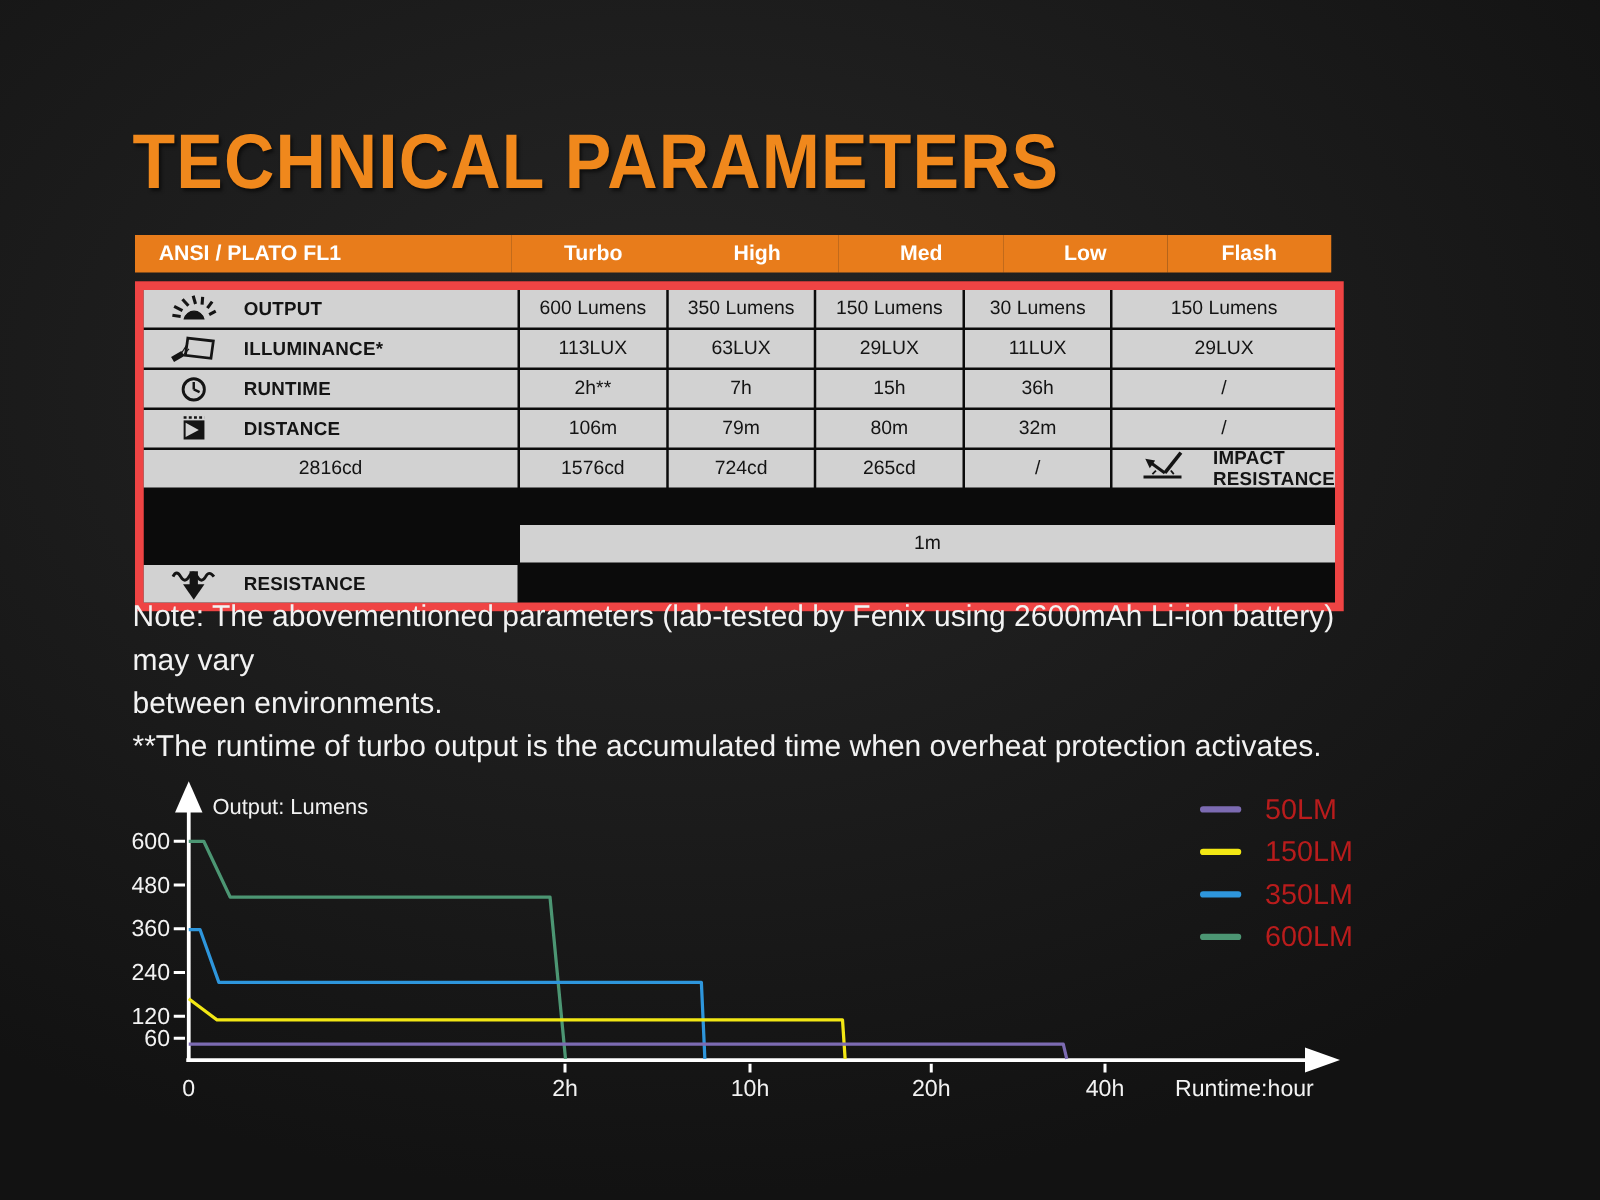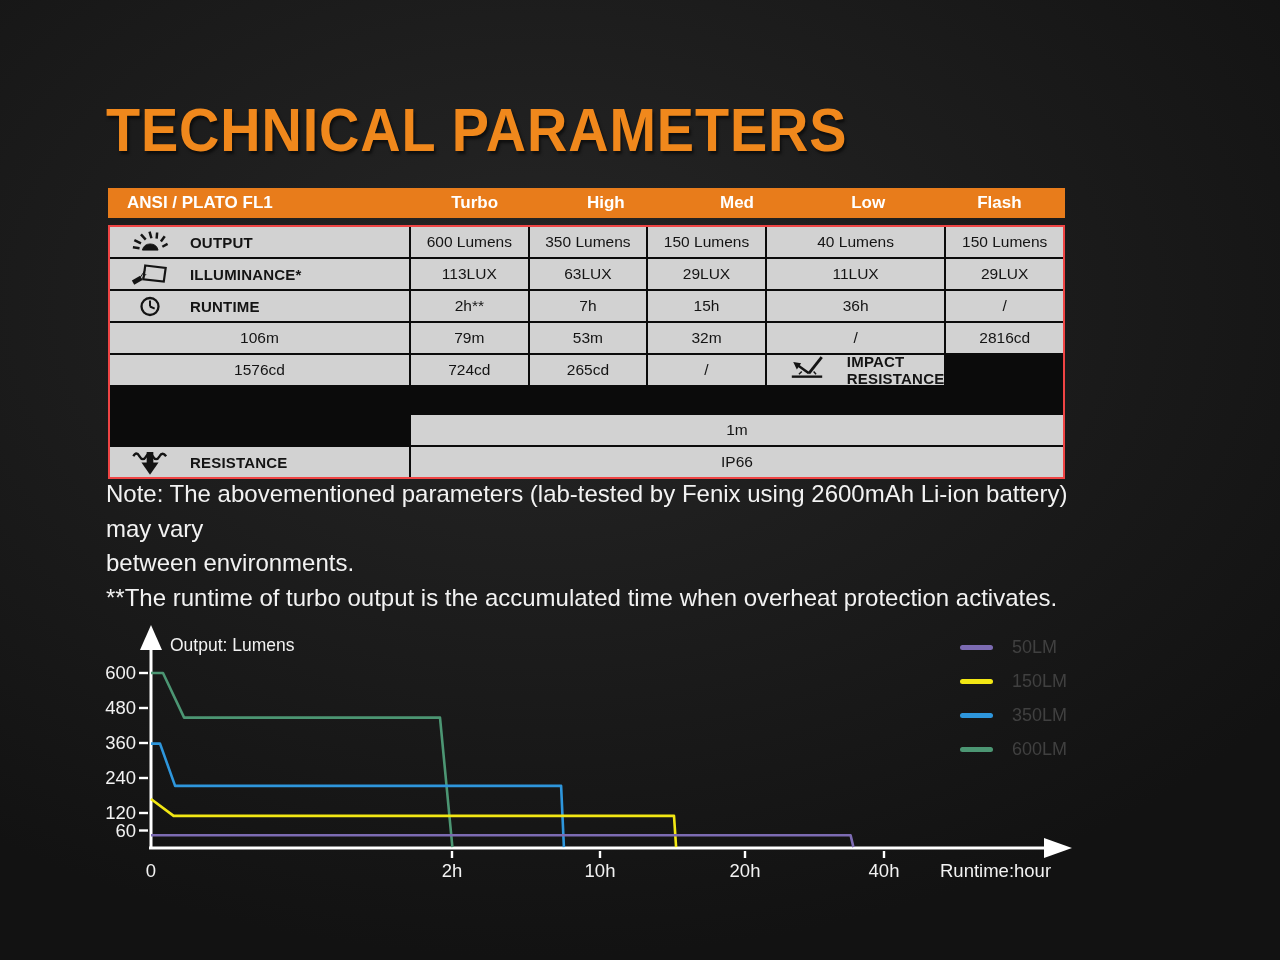--- a/index.html
+++ b/index.html
@@ -29,7 +29,7 @@
   .tbody{
     position:absolute;left:108px;top:225px;width:953px;
     display:grid;grid-template-columns:299px repeat(5,1fr);gap:2px;
-    background:#0B0B0B;border:2px solid #ef4444;
+    background:#0B0B0B;border:7px solid #ef4444;
   }
   .tbody .cell{
     background:#D2D2D2;height:30px;color:#141414;font-size:15.5px;

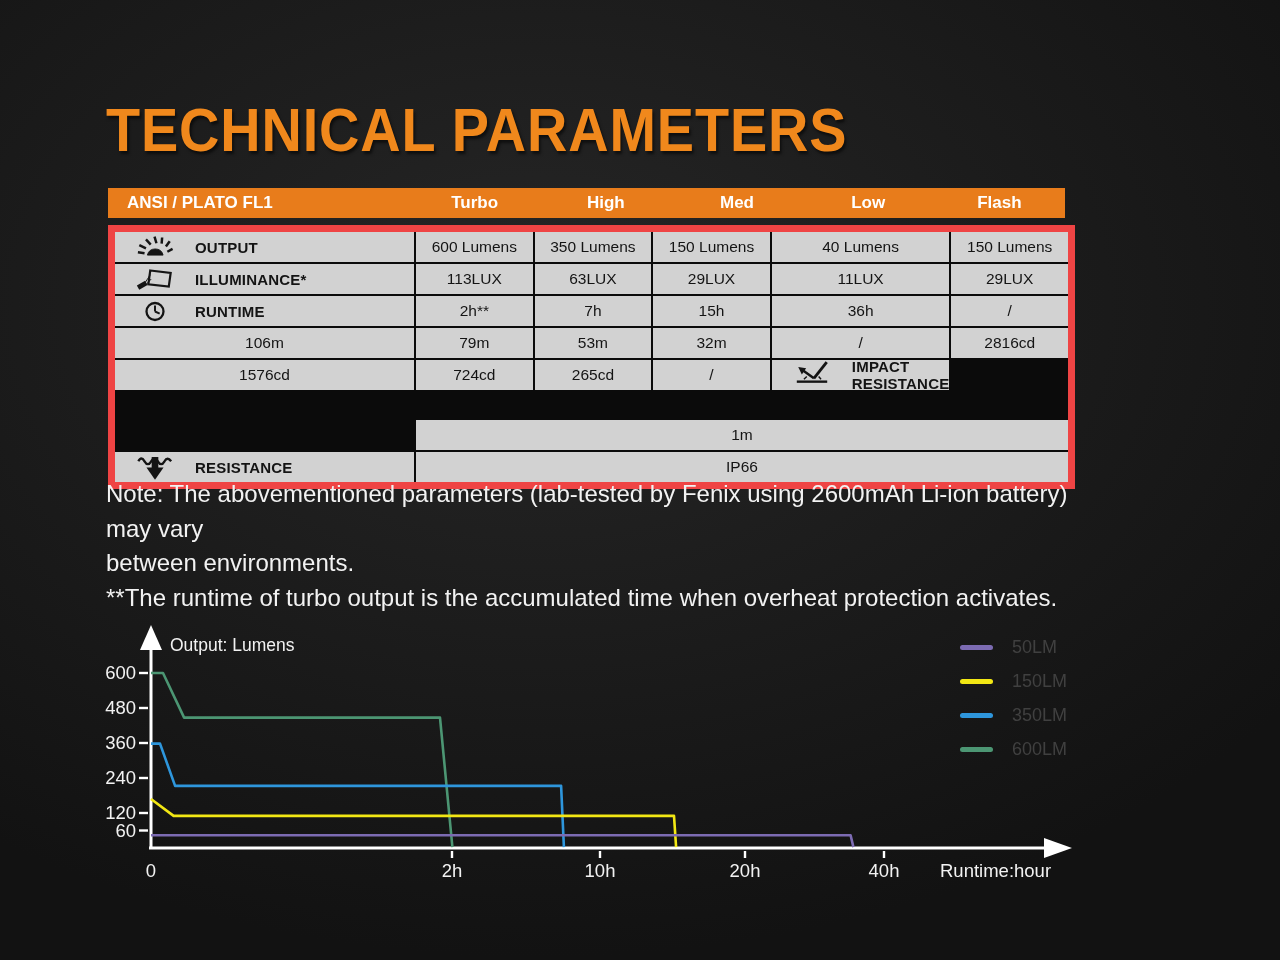--- a/index.html
+++ b/index.html
@@ -84,7 +84,7 @@
     <div class="cell">600 Lumens</div>
     <div class="cell">350 Lumens</div>
     <div class="cell">150 Lumens</div>
-    <div class="cell">40 Lumens</div>
+    <div class="cell">30 Lumens</div>
     <div class="cell">150 Lumens</div>
     <div class="cell labelcell">
       <span class="iconbox">

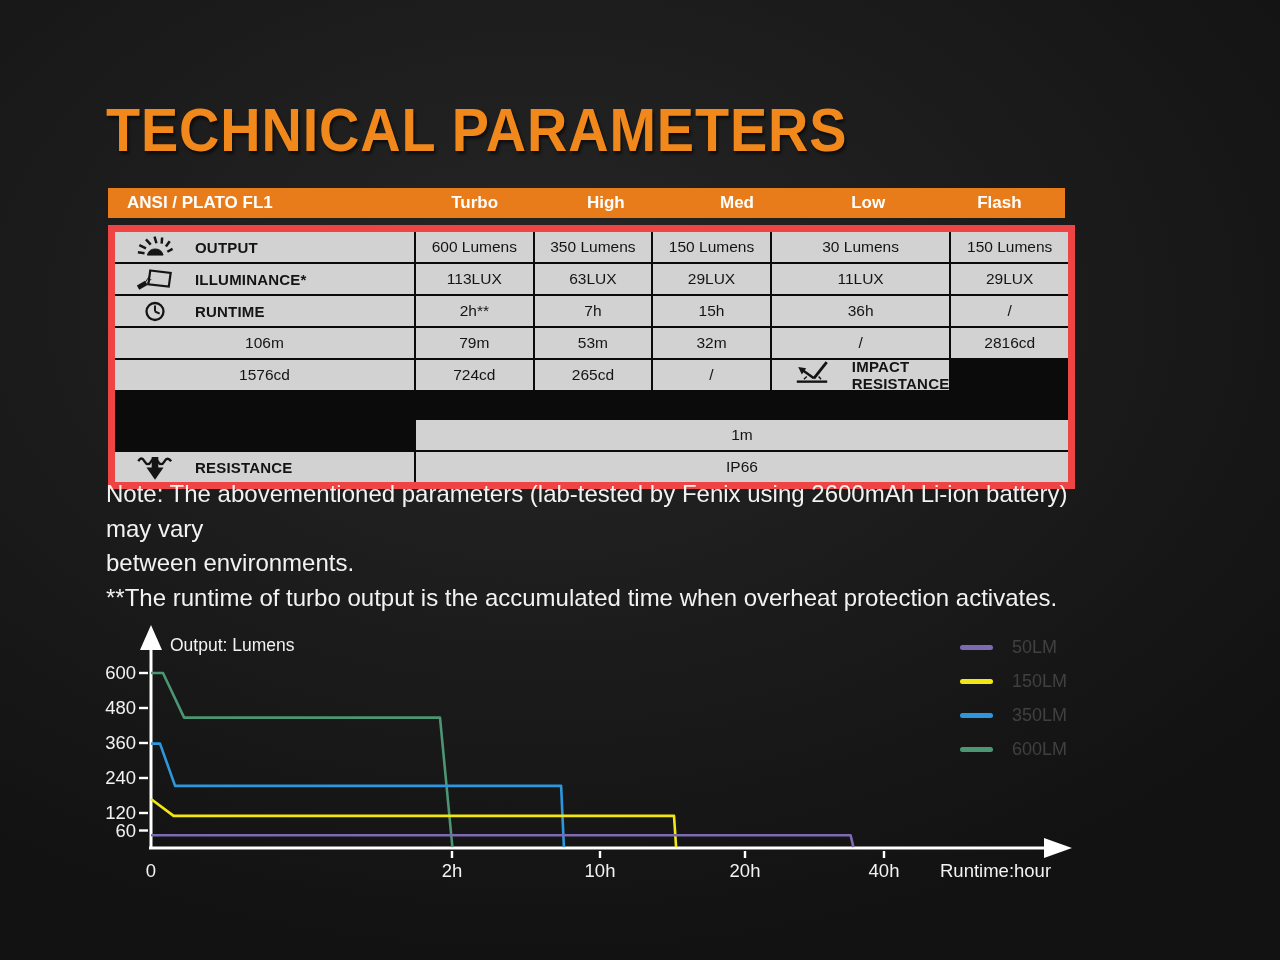--- a/index.html
+++ b/index.html
@@ -117,6 +117,16 @@
     <div class="cell">15h</div>
     <div class="cell">36h</div>
     <div class="cell">/</div>
+    <div class="cell labelcell">
+      <span class="iconbox">
+        <svg width="36" height="27" viewBox="0 0 40 28">
+          <line x1="11" y1="3.5" x2="29.5" y2="3.5" stroke="#141414" stroke-width="2.2" stroke-dasharray="2.6 2"></line>
+          <rect x="11" y="6" width="18.5" height="17" fill="#141414"></rect>
+          <polygon points="12.8,8.2 12.8,20.8 24.5,14.5" fill="#D2D2D2"></polygon>
+        </svg>
+      </span>
+      <span class="rowlabel">DISTANCE</span>
+    </div>
     <div class="cell">106m</div>
     <div class="cell">79m</div>
     <div class="cell">53m</div>

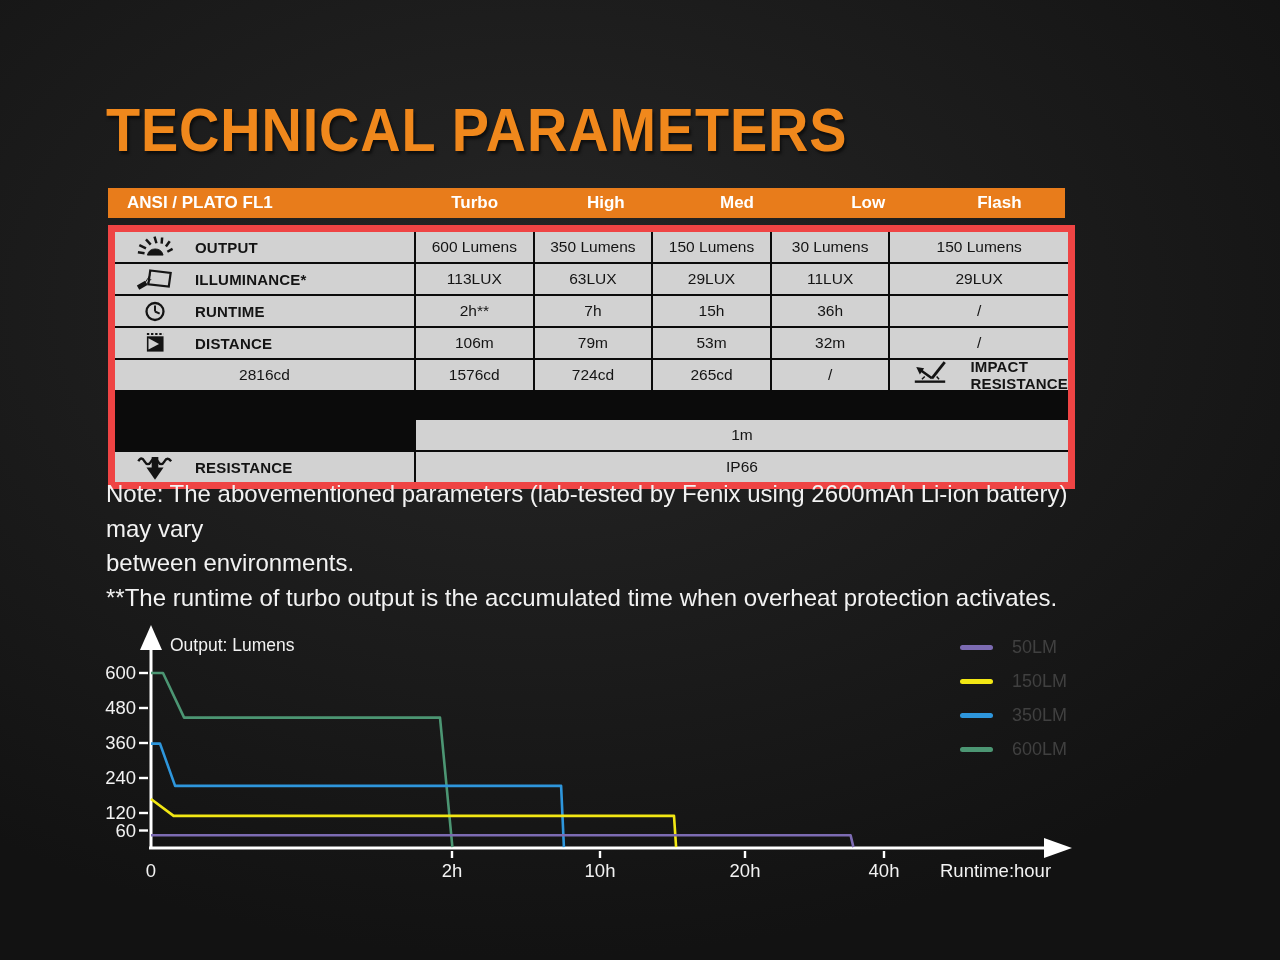--- a/index.html
+++ b/index.html
@@ -129,7 +129,7 @@
     </div>
     <div class="cell">106m</div>
     <div class="cell">79m</div>
-    <div class="cell">53m</div>
+    <div class="cell">80m</div>
     <div class="cell">32m</div>
     <div class="cell">/</div>
     <div class="cell">2816cd</div>

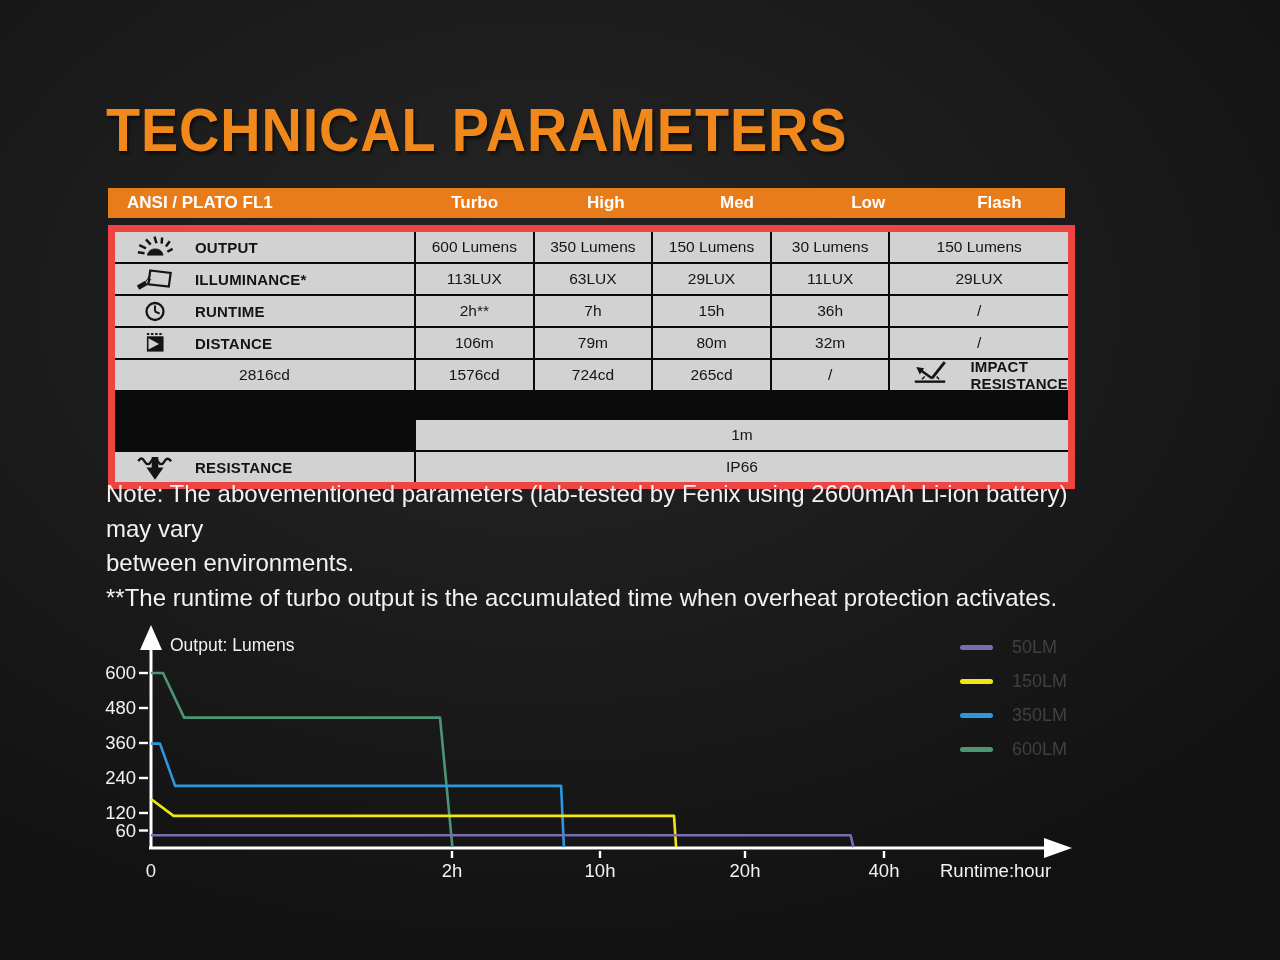--- a/index.html
+++ b/index.html
@@ -161,7 +161,6 @@
       </span>
       <span class="rowlabel">RESISTANCE</span>
     </div>
-    <div class="cell" style="grid-column: 2 / 7;">IP66</div>
   </div>
 
 <div class="notes" id="notes">

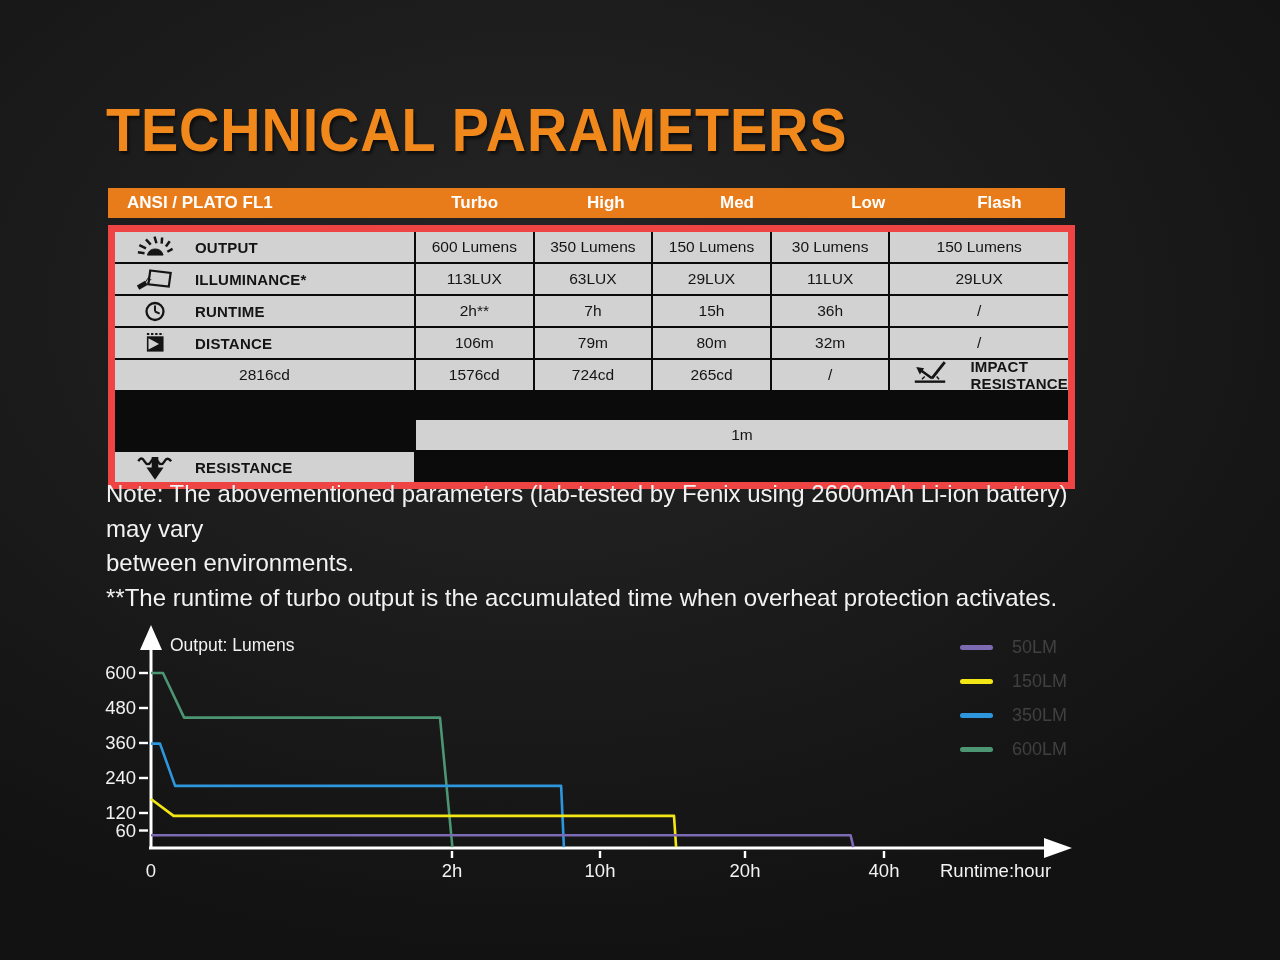--- a/index.html
+++ b/index.html
@@ -48,7 +48,7 @@
   .legend{position:absolute;left:960px;top:630px;}
   .legend-item{height:34px;display:flex;align-items:center;}
   .legend-swatch{width:33px;height:5px;border-radius:2.5px;flex:0 0 33px;}
-  .legend-label{color:#404040;font-size:18px;margin-left:19px;}
+  .legend-label{color:#b91c1c;font-size:23px;margin-left:19px;}
 </style>
 </head>
 <body>

